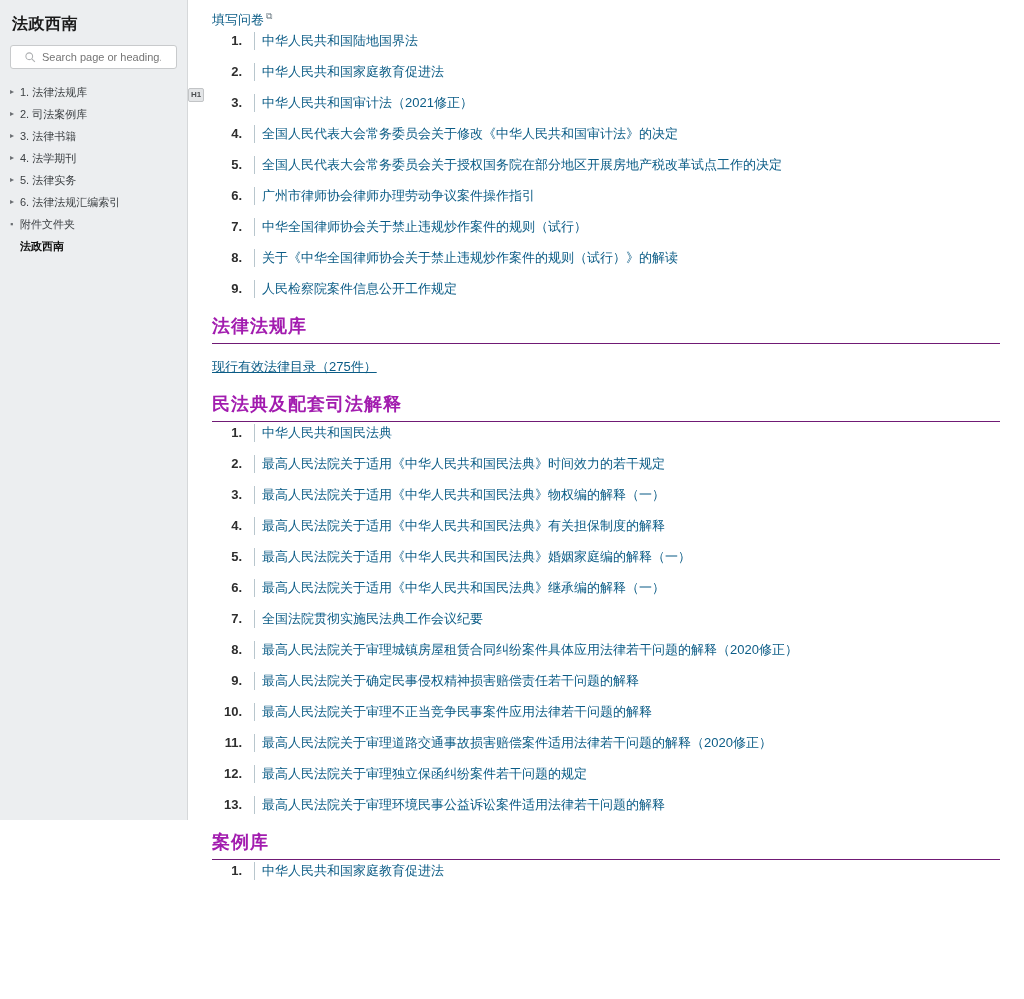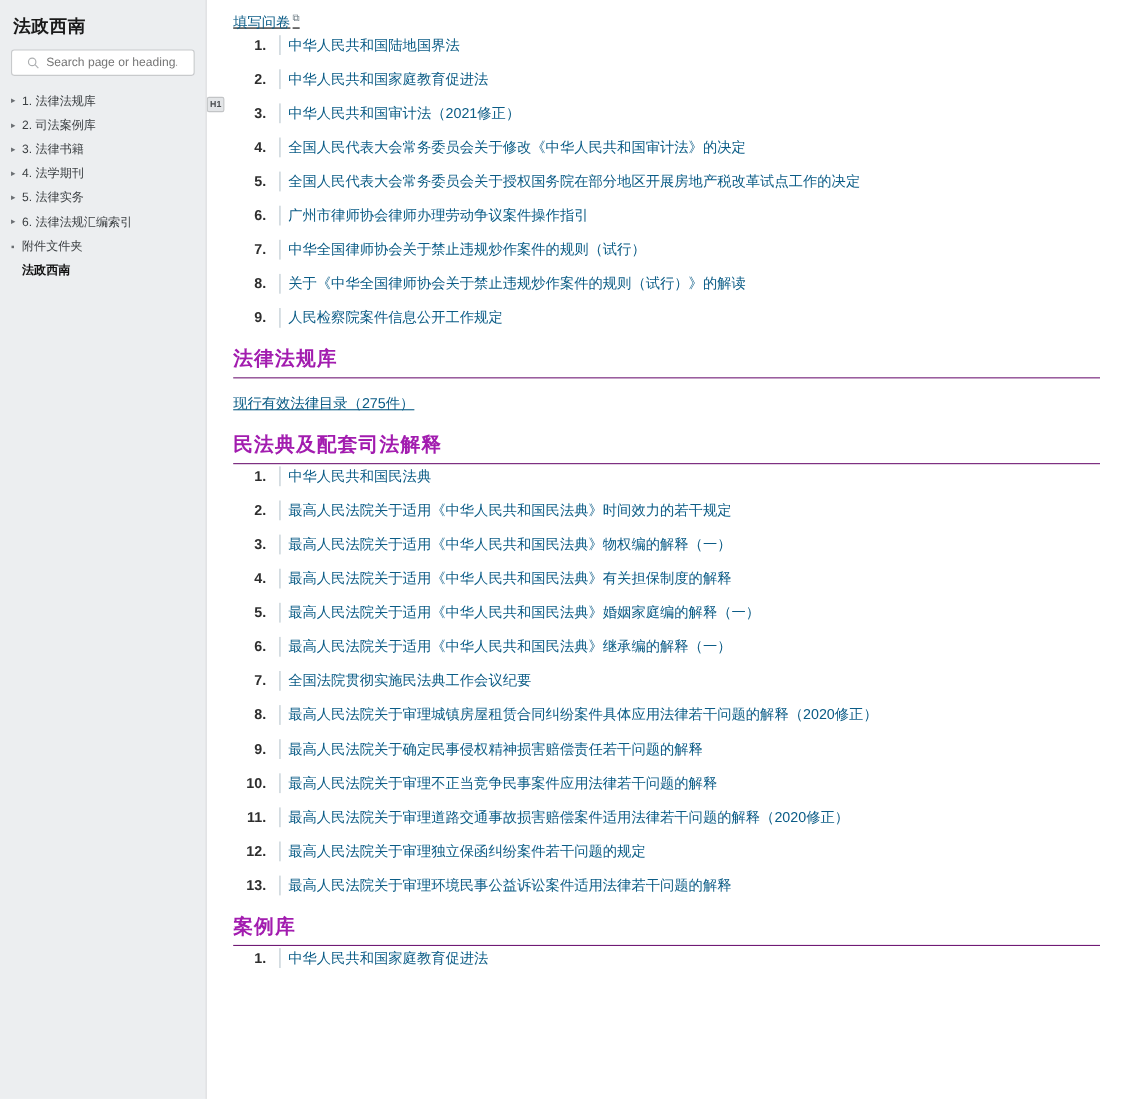--- a/index.html
+++ b/index.html
@@ -21,7 +21,7 @@
   #sidebar {
     width: 188px;
     min-width: 188px;
-    height: 999px;
+    height: 820px;
     background: #eceef0;
     border-right: 1px solid #d6d8da;
     padding: 0;

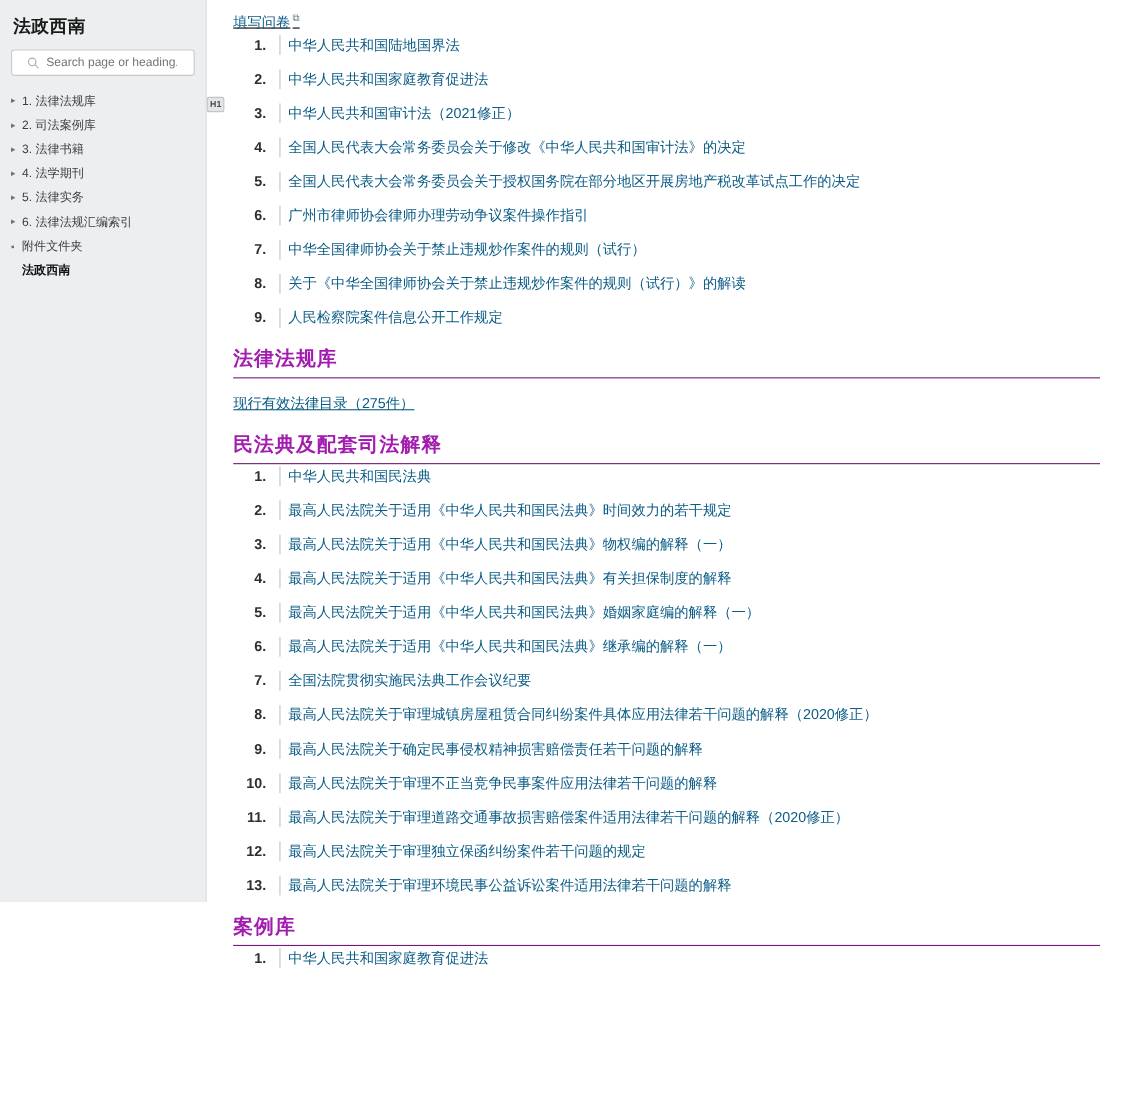--- a/index.html
+++ b/index.html
@@ -113,7 +113,6 @@
     margin: 0 0 2px 0;
     font-size: 13px;
     line-height: 20px;
-    text-decoration: underline;
   }
   .toplink .ext {
     font-size: 9px;

